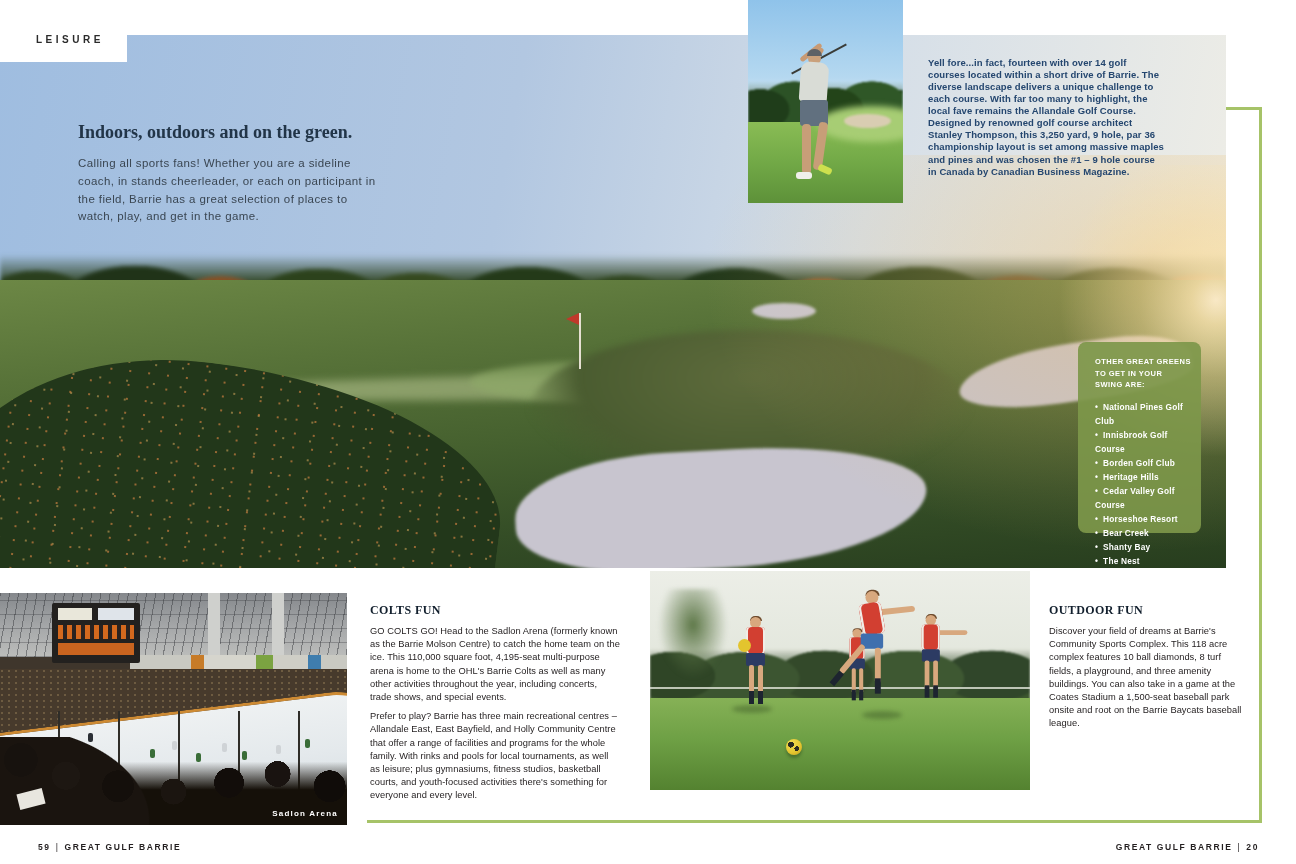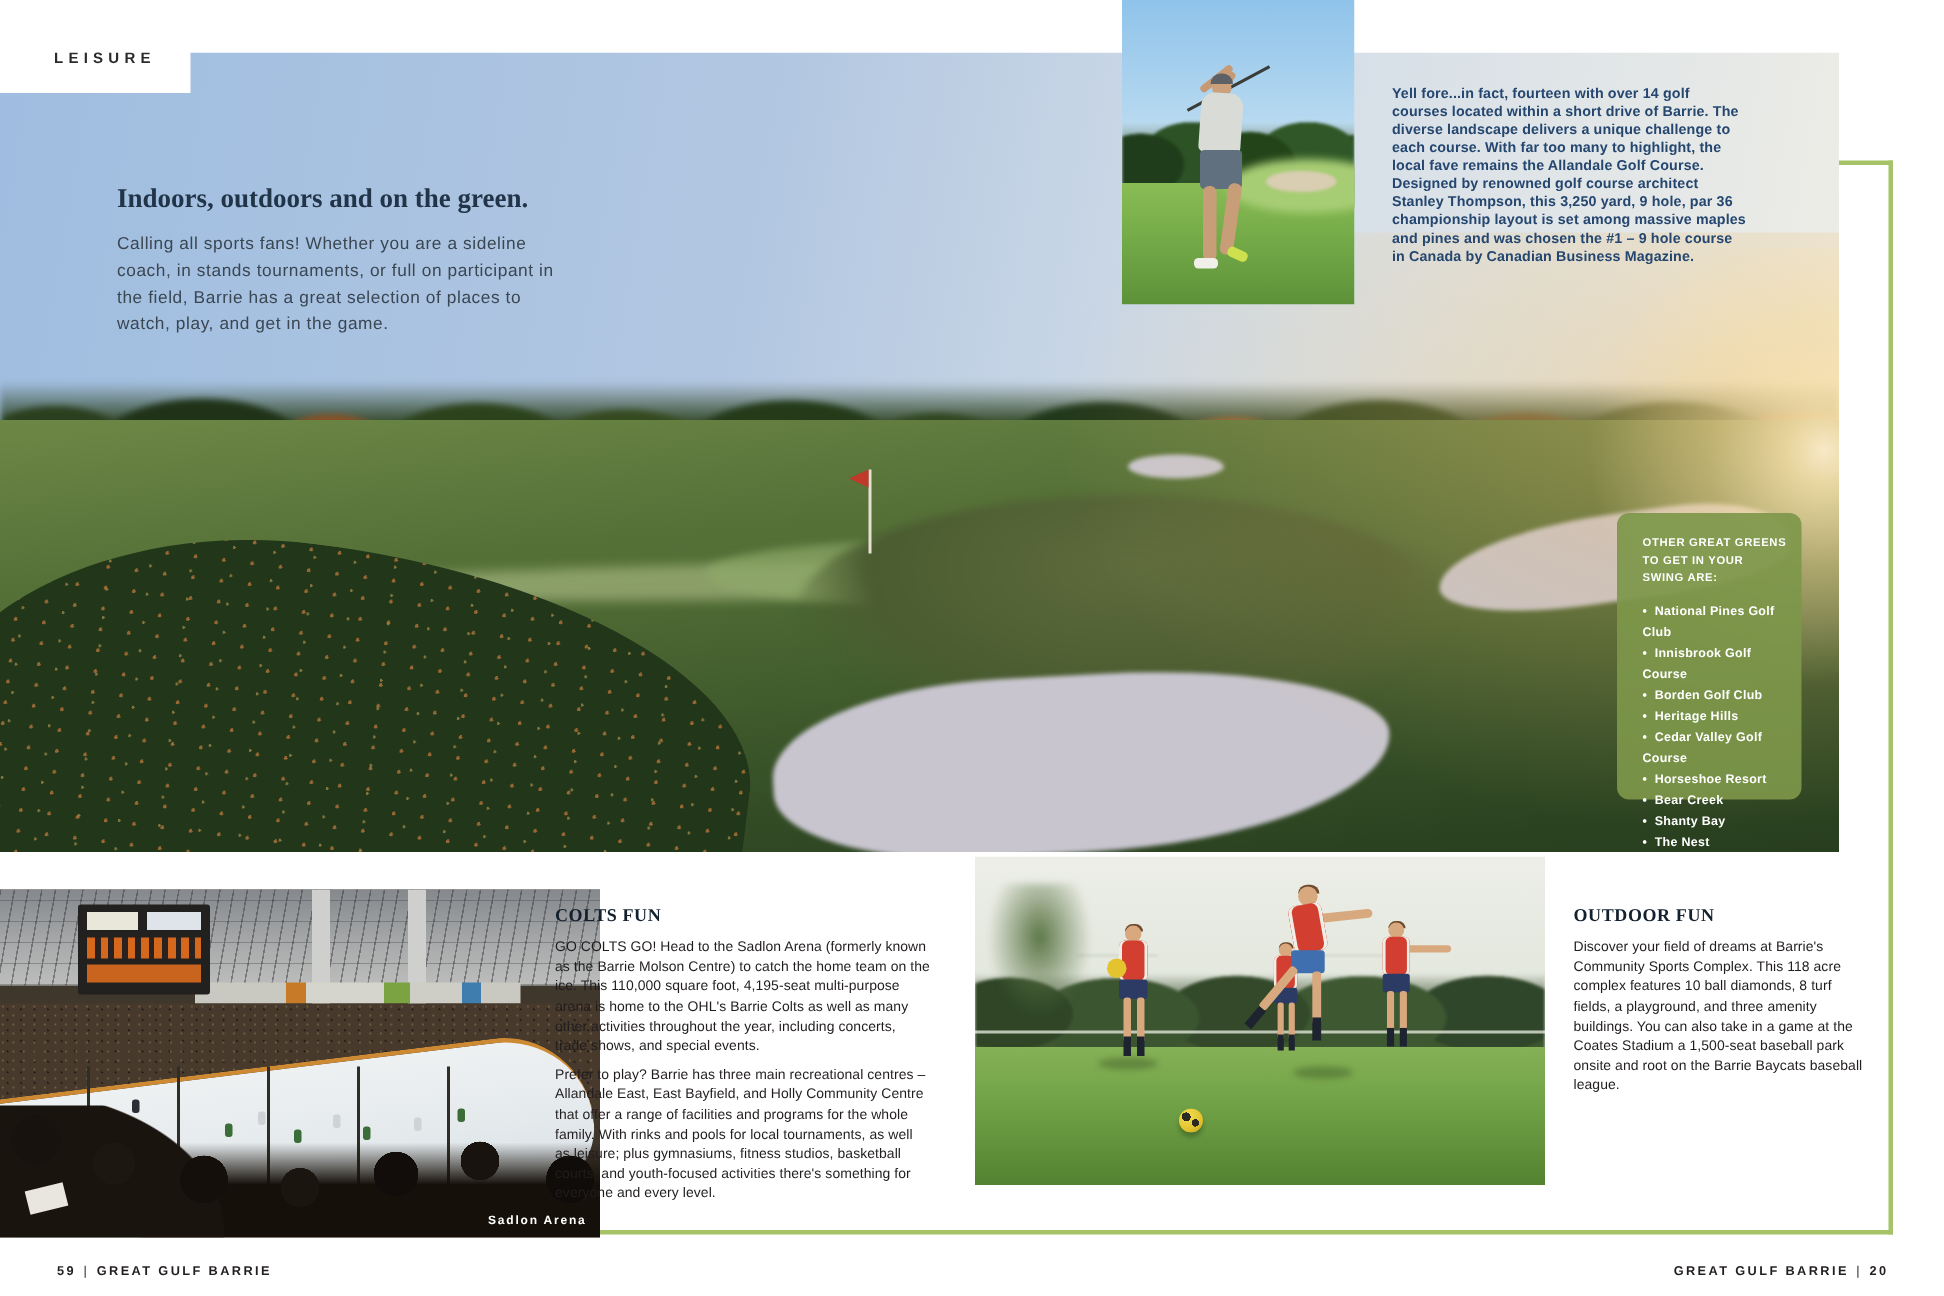--- a/index.html
+++ b/index.html
@@ -279,7 +279,7 @@
 
   <div class="intro">
     <h2>Indoors, outdoors and on the green.</h2>
-    <p>Calling all sports fans! Whether you are a sideline coach, in stands tournaments, or full on participant in the field, Barrie has a great selection of places to watch, play, and get in the game.</p>
+    <p>Calling all sports fans! Whether you are a sideline coach, in stands cheerleader, or each on participant in the field, Barrie has a great selection of places to watch, play, and get in the game.</p>
   </div>
 
 

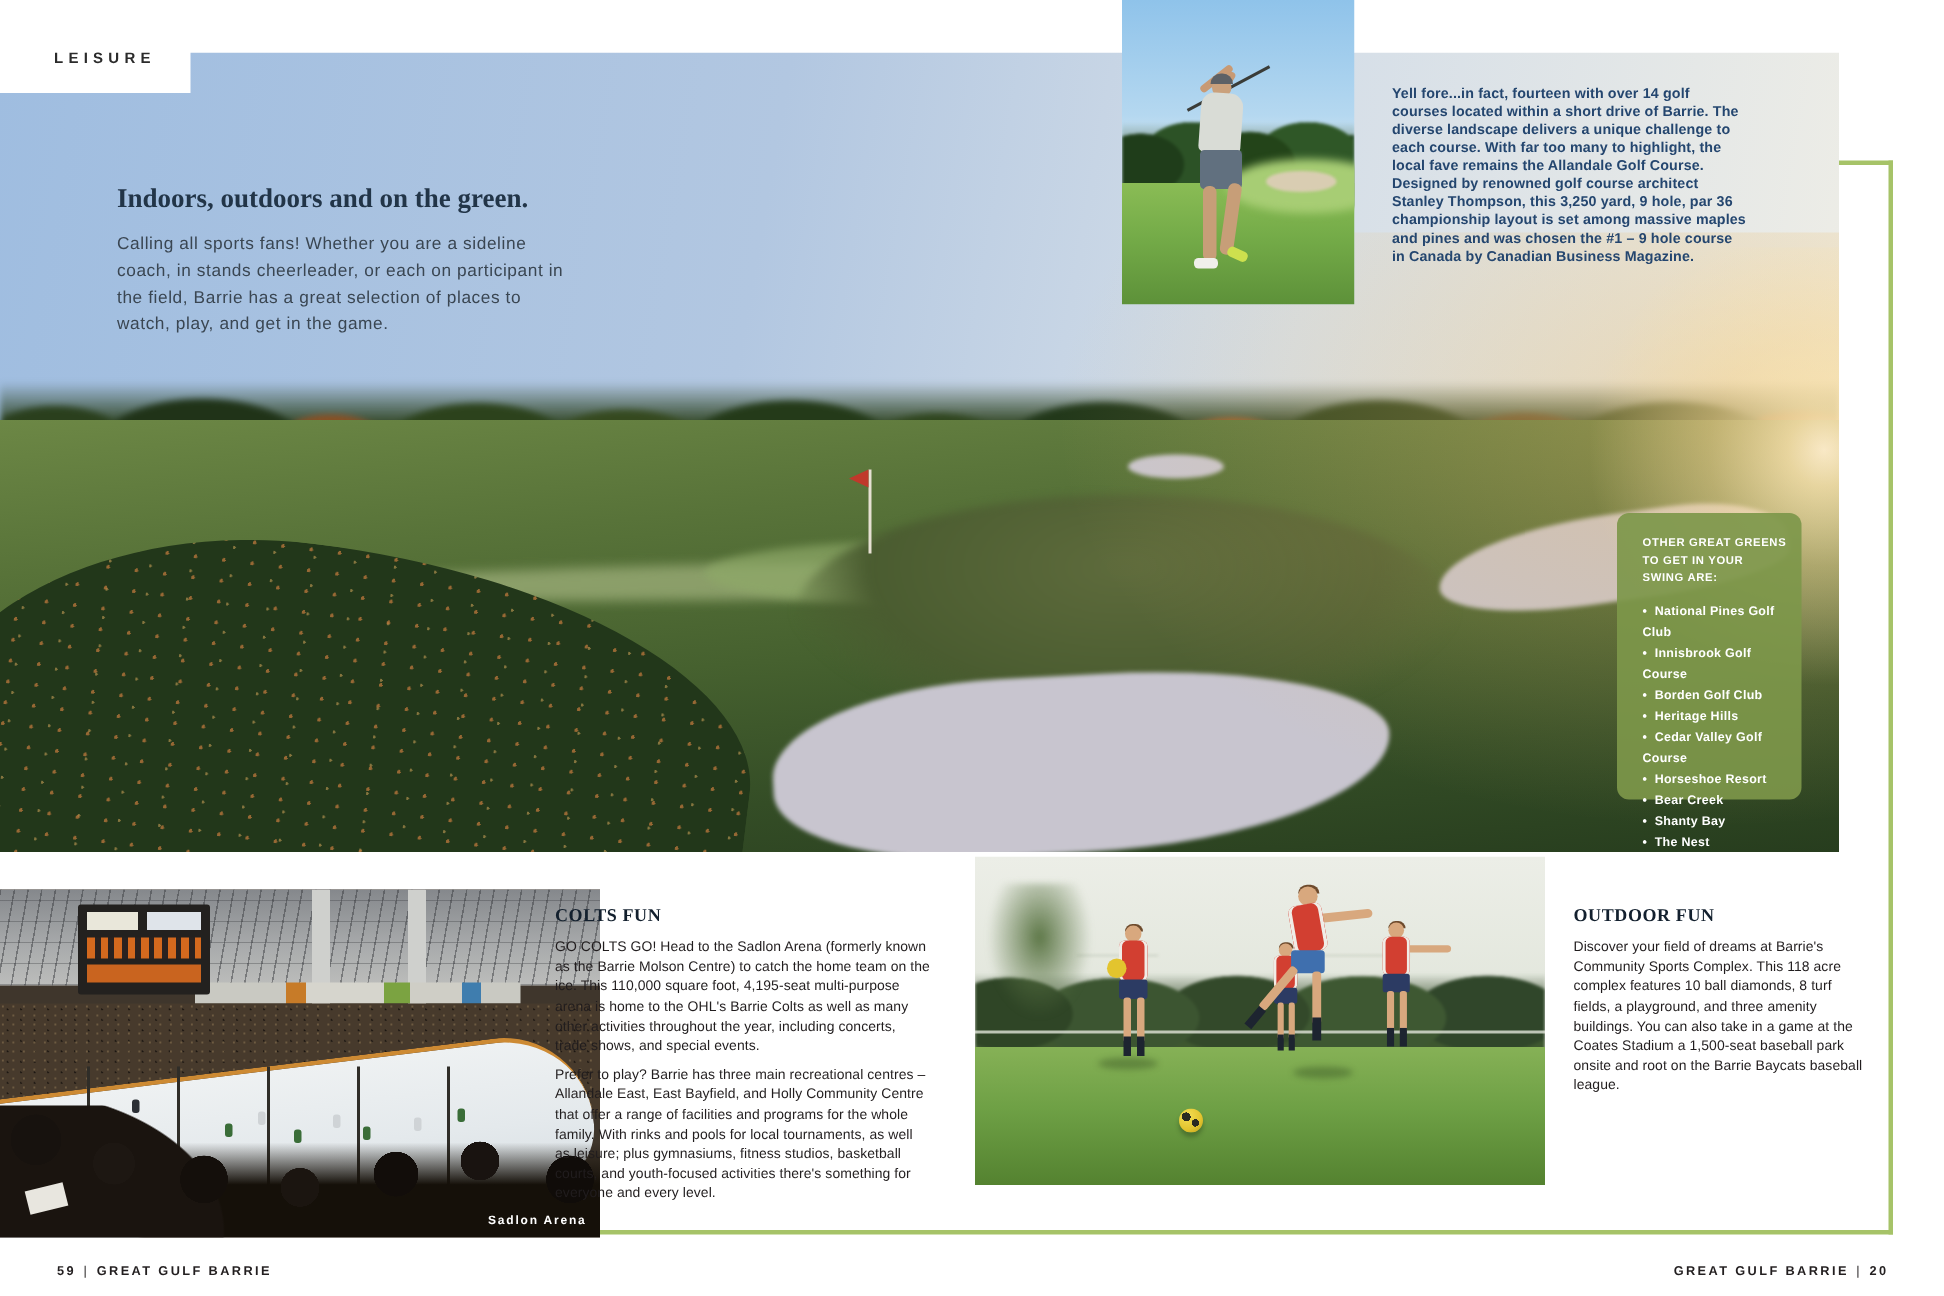--- a/index.html
+++ b/index.html
@@ -122,7 +122,7 @@
   .seg-bottom{left:367px;top:820px;width:895px;height:3px;}
 
   
-  .hockey{position:absolute;left:0;top:593px;width:400px;height:232px;overflow:hidden;z-index:5;background:#3f362c;}
+  .hockey{position:absolute;left:0;top:593px;width:347px;height:232px;overflow:hidden;z-index:5;background:#3f362c;}
   .hk-ceiling{position:absolute;left:0;top:0;width:100%;height:64px;
     background:linear-gradient(180deg,#85888c 0%,#a9abac 60%,#bcbdbb 100%);}
   .hk-truss{position:absolute;left:0;top:0;width:100%;height:64px;

